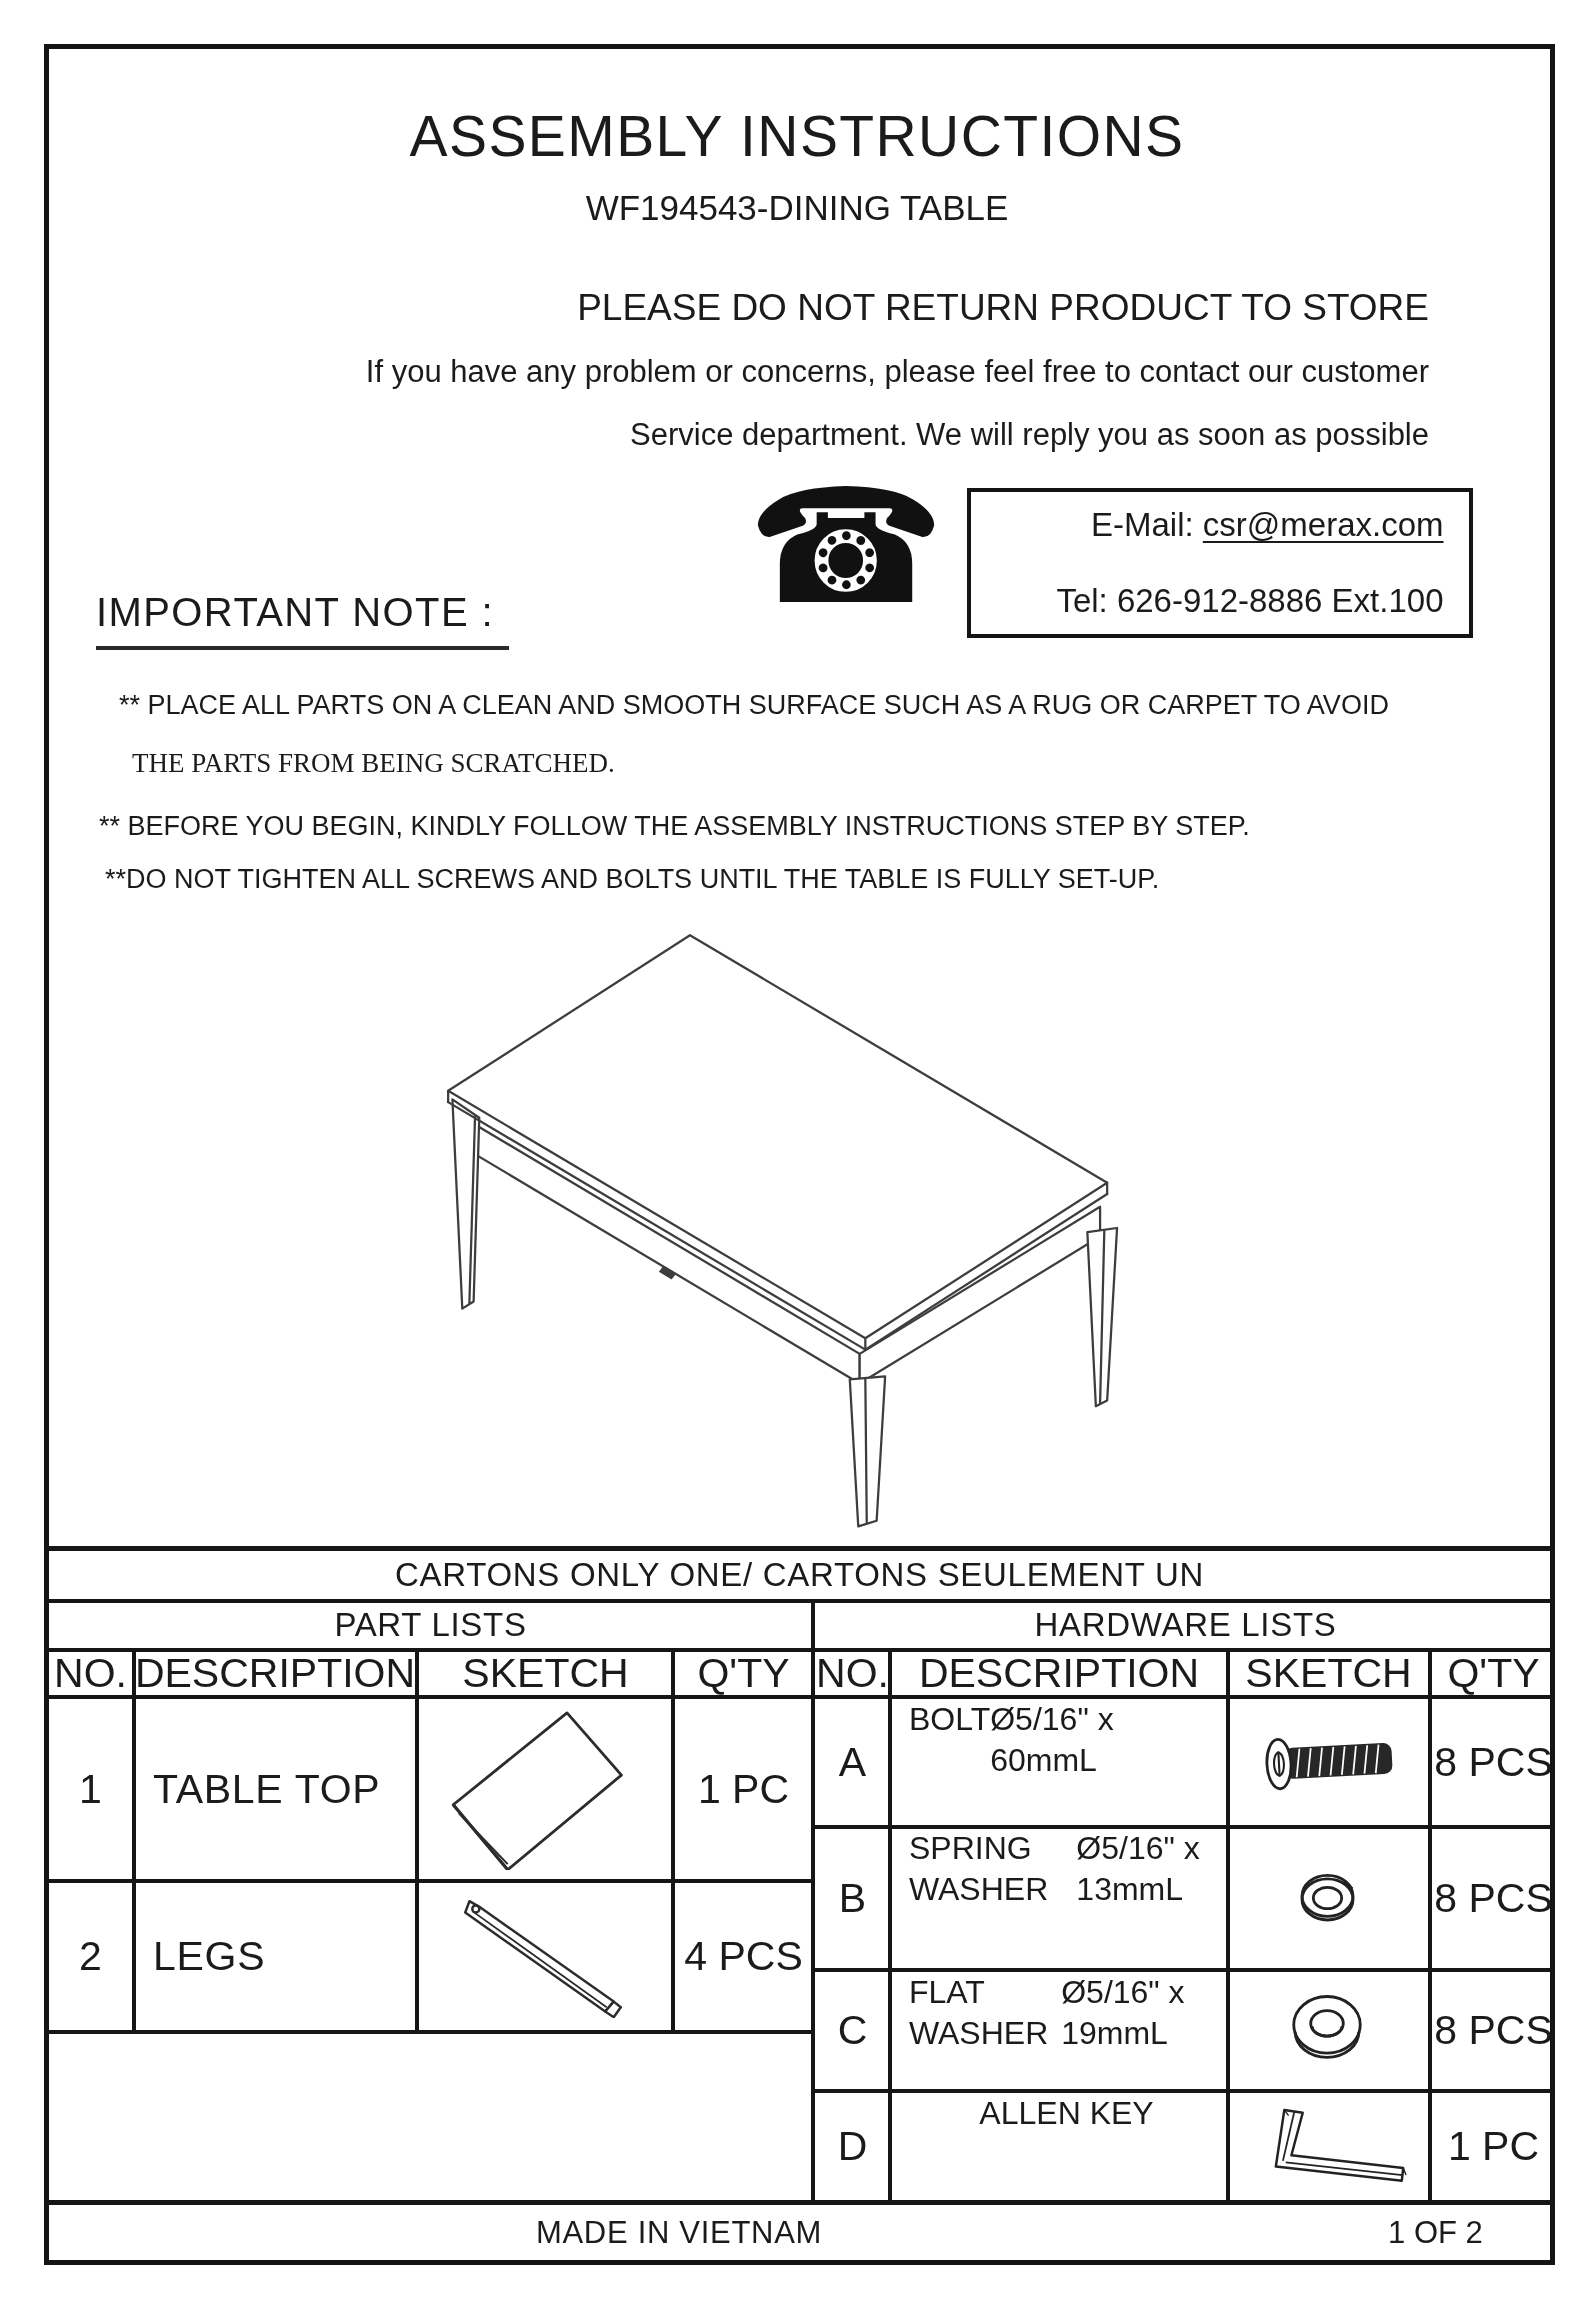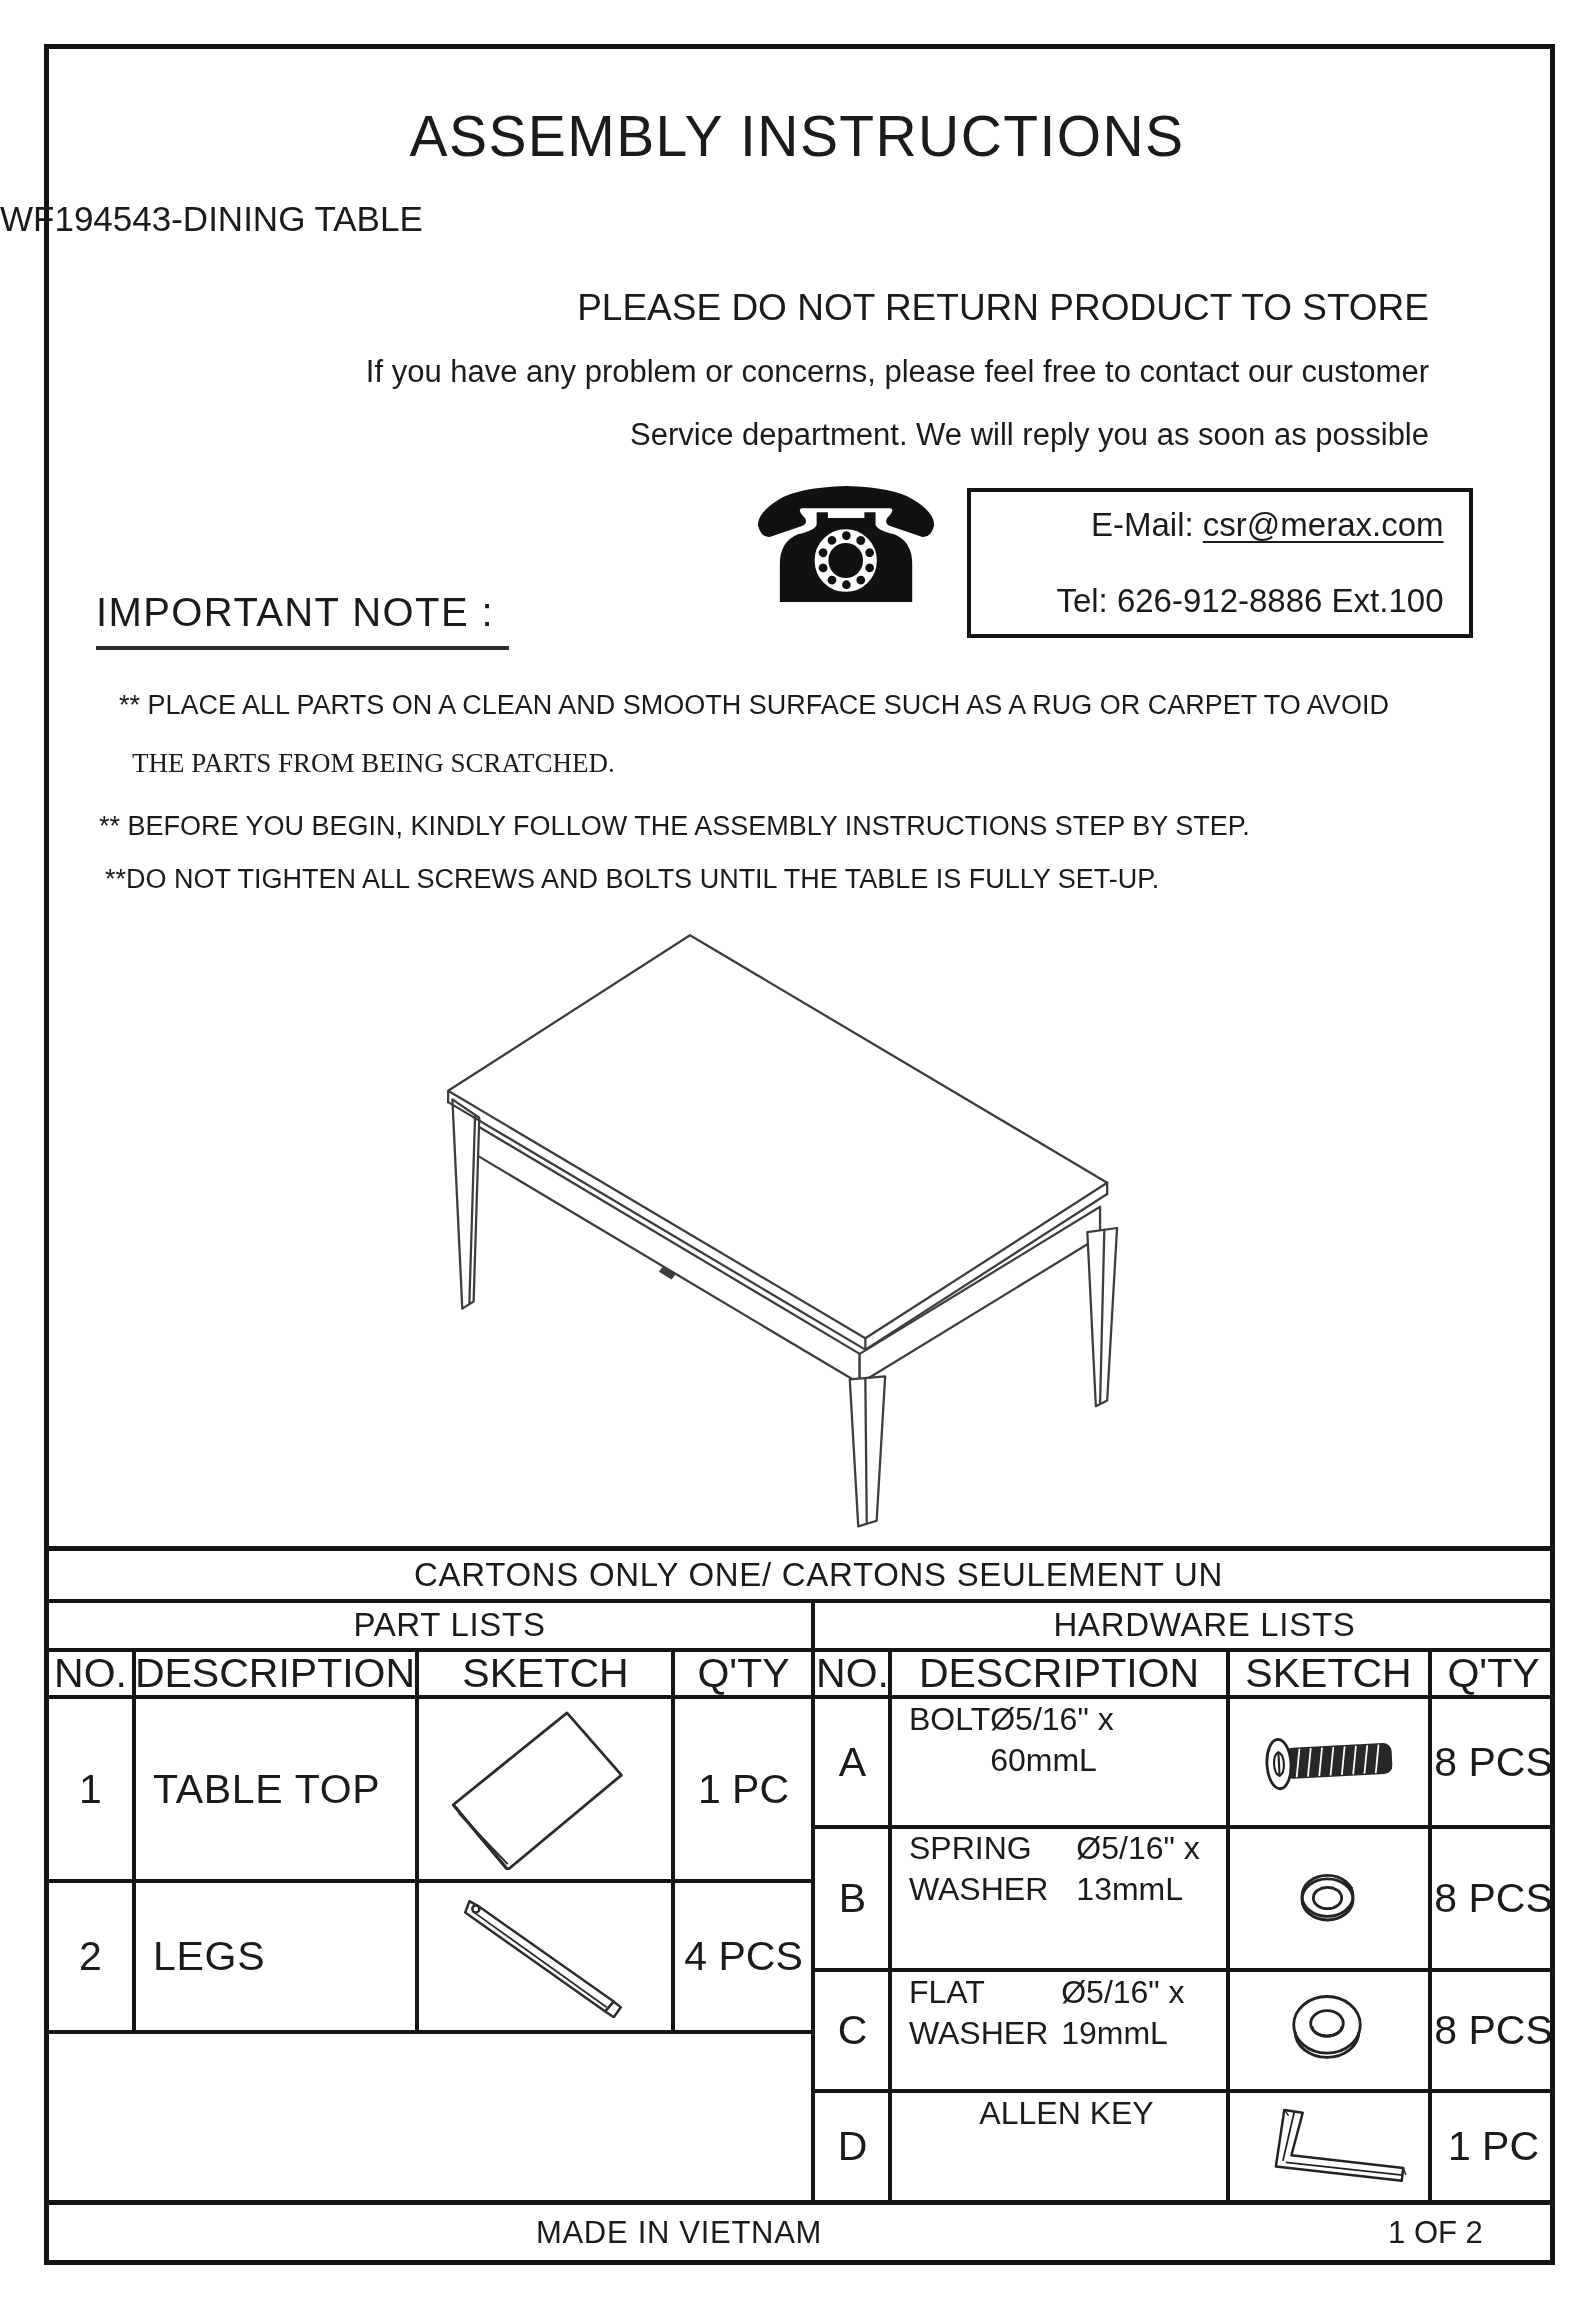--- a/index.html
+++ b/index.html
@@ -22,7 +22,7 @@
   <div class="abs" style="left:44px;top:44px;width:1501px;height:2211px;border:5px solid #141414;"></div>
 
   <div class="abs" style="left:0;top:103px;width:1594px;text-align:center;font-size:57px;letter-spacing:1.4px;">ASSEMBLY INSTRUCTIONS</div>
-  <div class="abs" style="left:0;top:199px;width:1594px;text-align:left;font-size:35px;">WF194543-DINING TABLE</div>
+  <div class="abs" style="left:0;top:188px;width:1594px;text-align:center;font-size:35px;">WF194543-DINING TABLE</div>
 
   <div class="abs" style="right:165px;top:287px;font-size:37px;">PLEASE DO NOT RETURN PRODUCT TO STORE</div>
   <div class="abs" style="right:165px;top:354px;font-size:31px;">If you have any problem or concerns, please feel free to contact our customer</div>

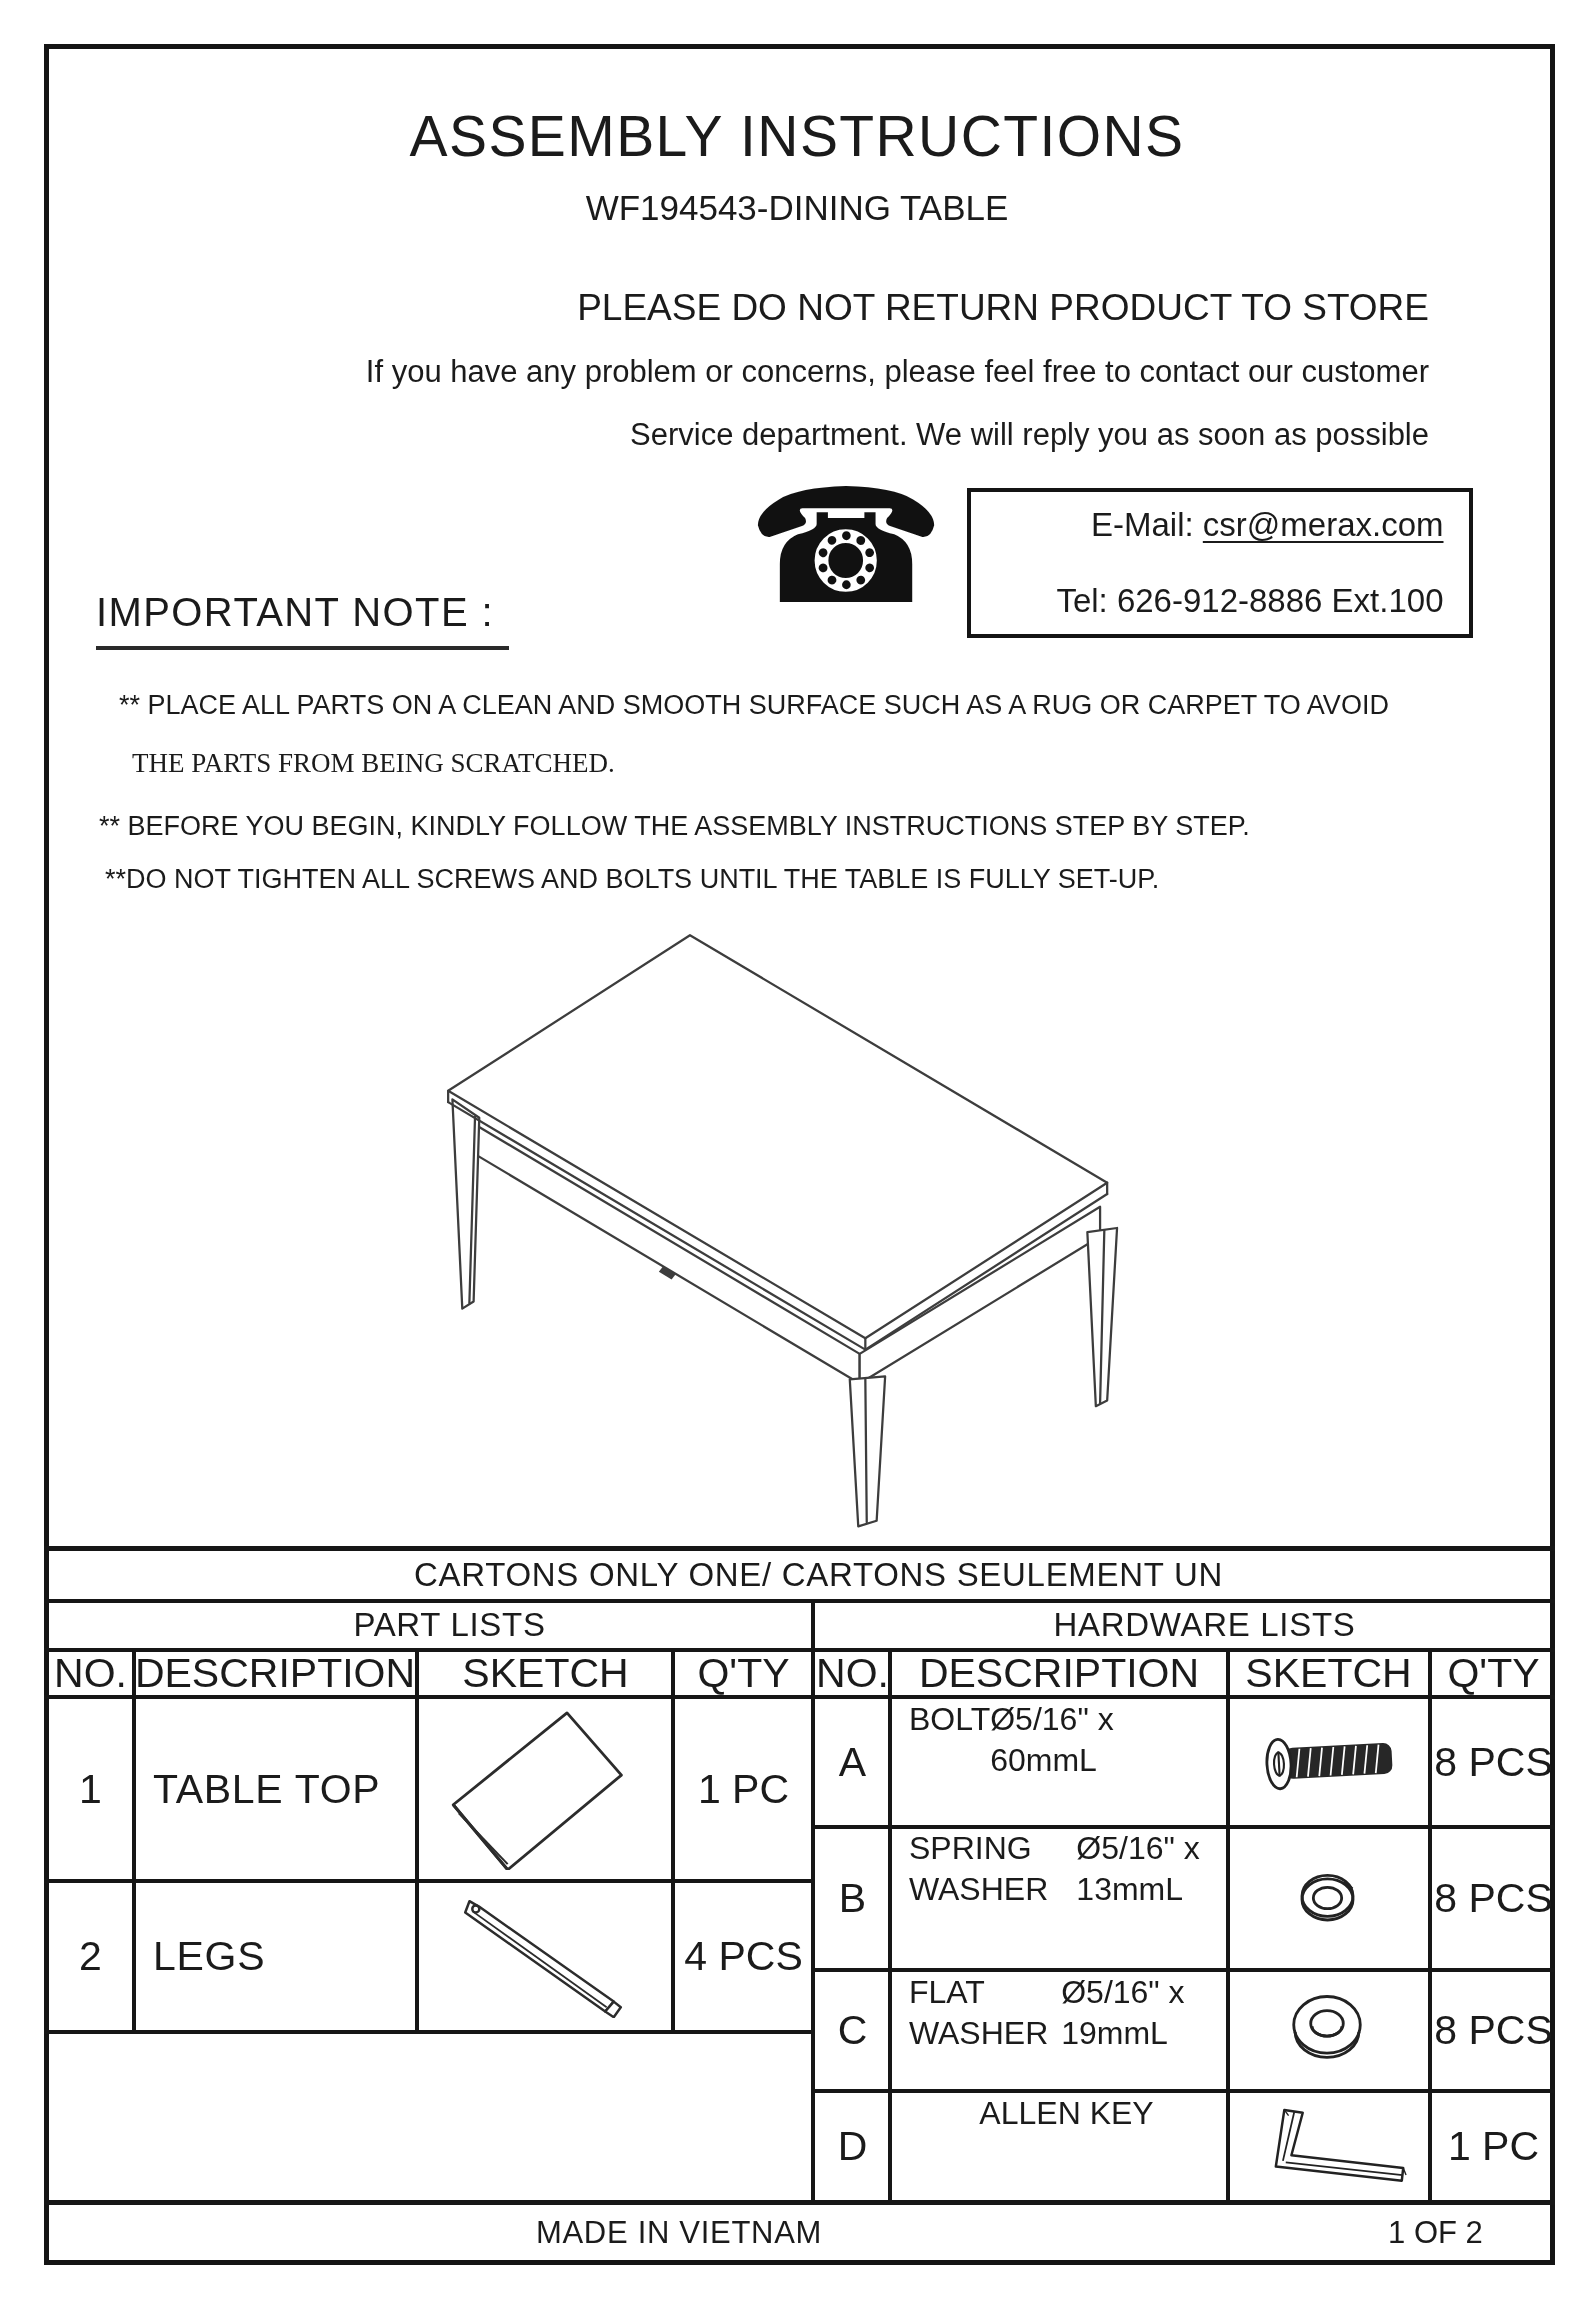--- a/index.html
+++ b/index.html
@@ -11,7 +11,7 @@
   .col{display:flex;flex-direction:row;justify-content:center;align-items:flex-start;}
   .hline,.vline{position:absolute;background:#161616;}
   .u{text-decoration:underline;text-decoration-thickness:2.1px;text-underline-offset:5px;}
-  .f44{font-size:31px;} .f45{font-size:41px;} .f46{font-size:33px;padding-left:19px;}
+  .f44{font-size:31px;} .f45{font-size:41px;} .f46{font-size:33px;}
   svg{display:block;}
 </style>
 </head>

